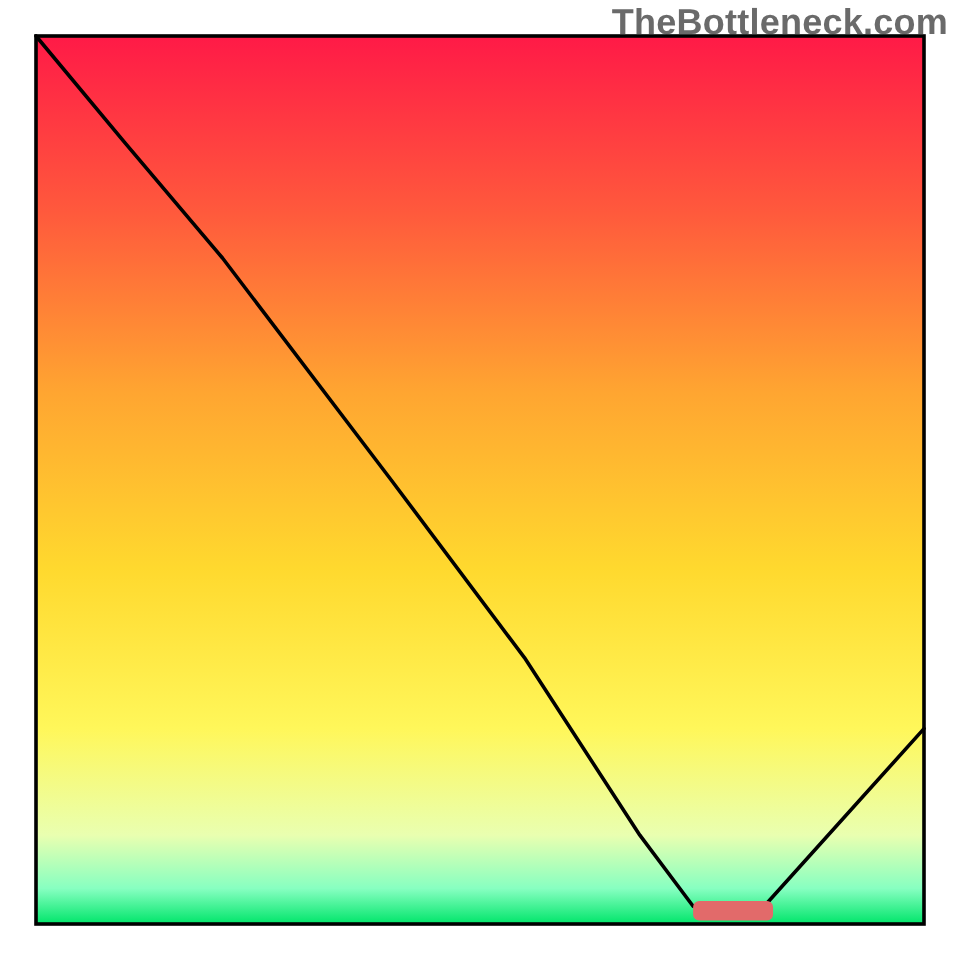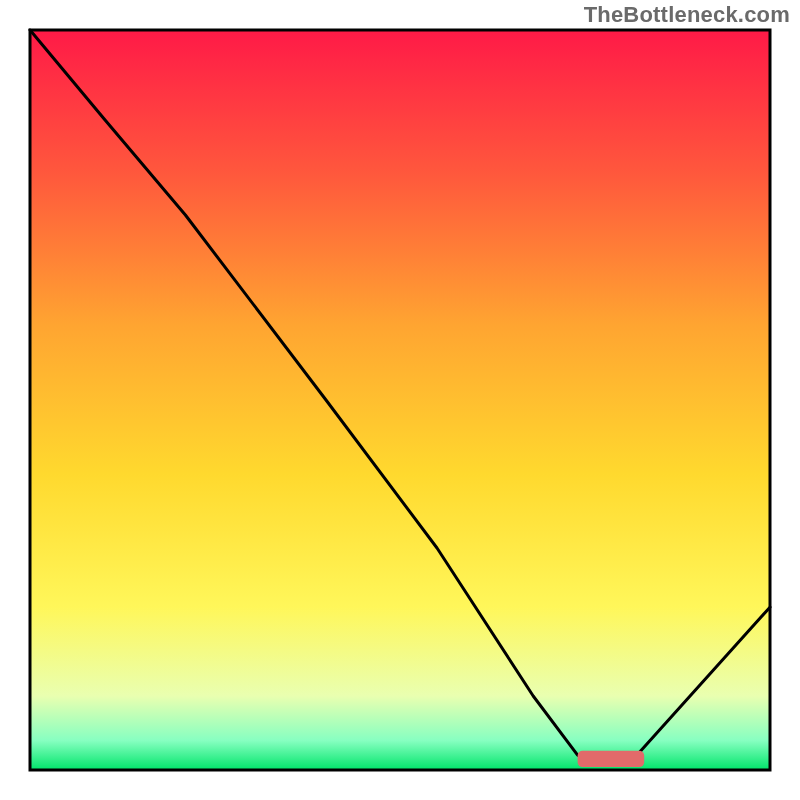--- a/index.html
+++ b/index.html
@@ -19,7 +19,7 @@
     position: absolute;
     top: 2px;
     right: 10px;
-    font-size: 22px;
+    font-size: 30px;
     font-weight: 600;
     color: #6a6a6a;
     letter-spacing: 0.2px;

